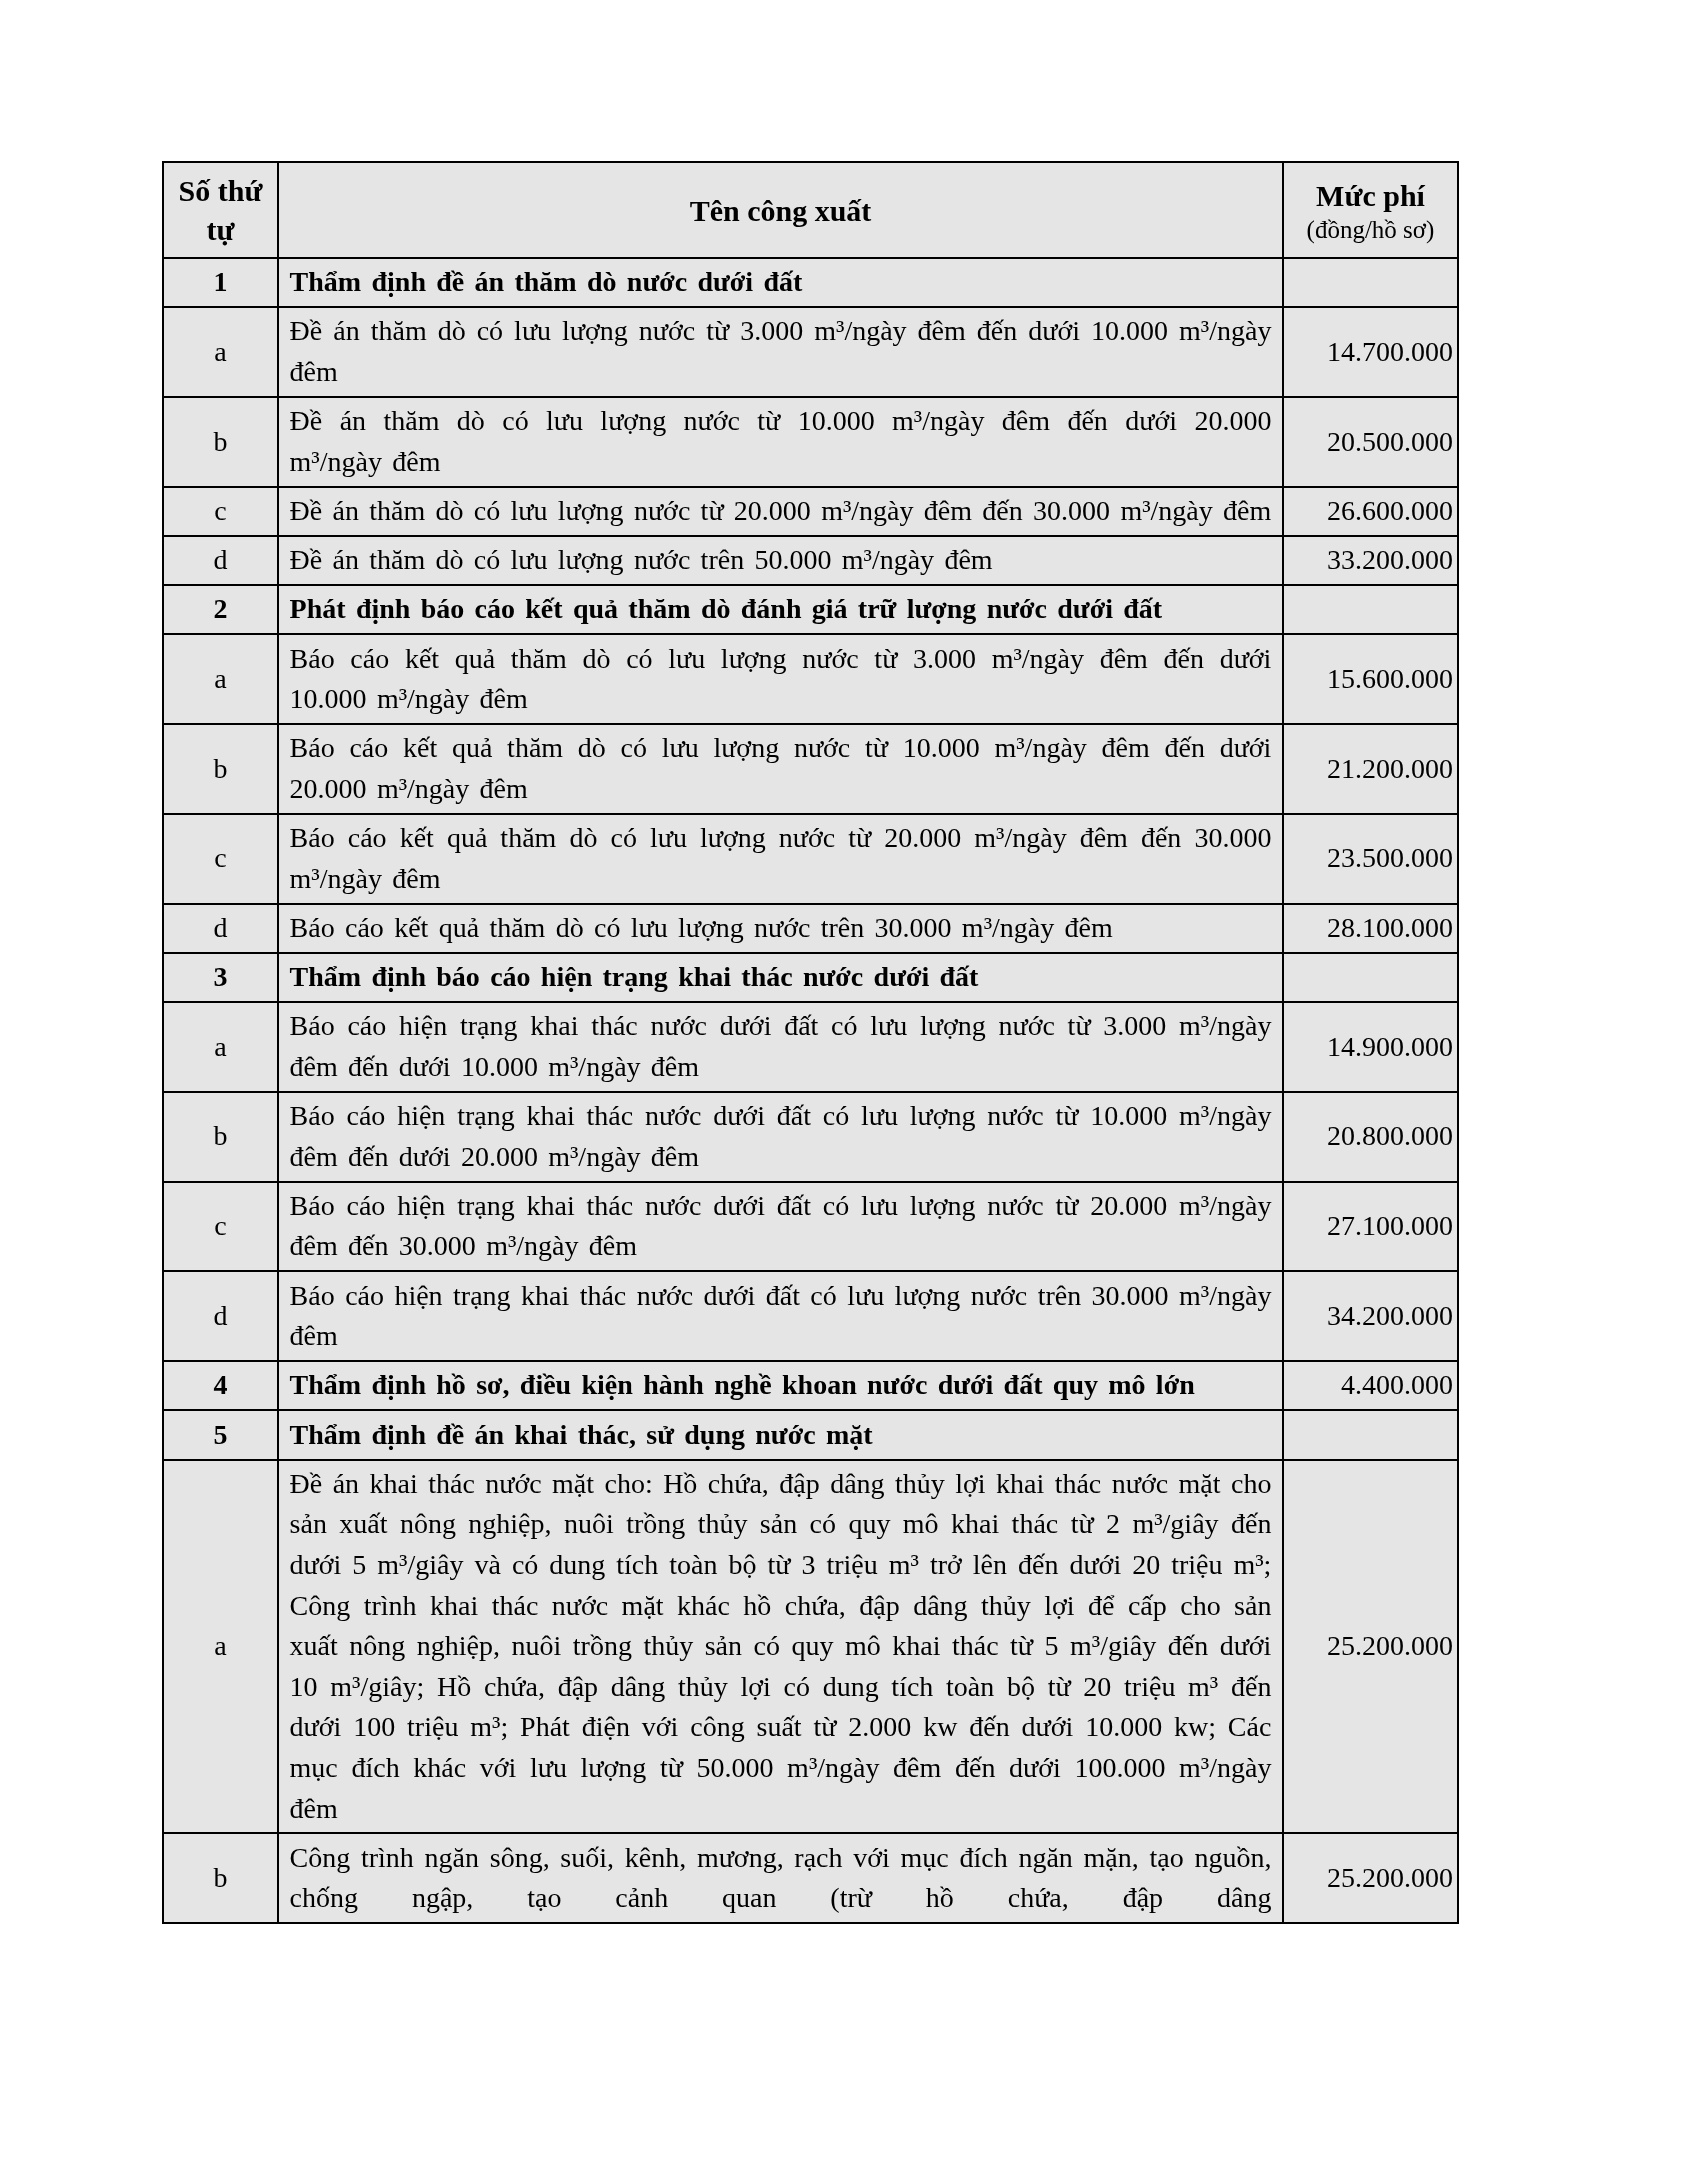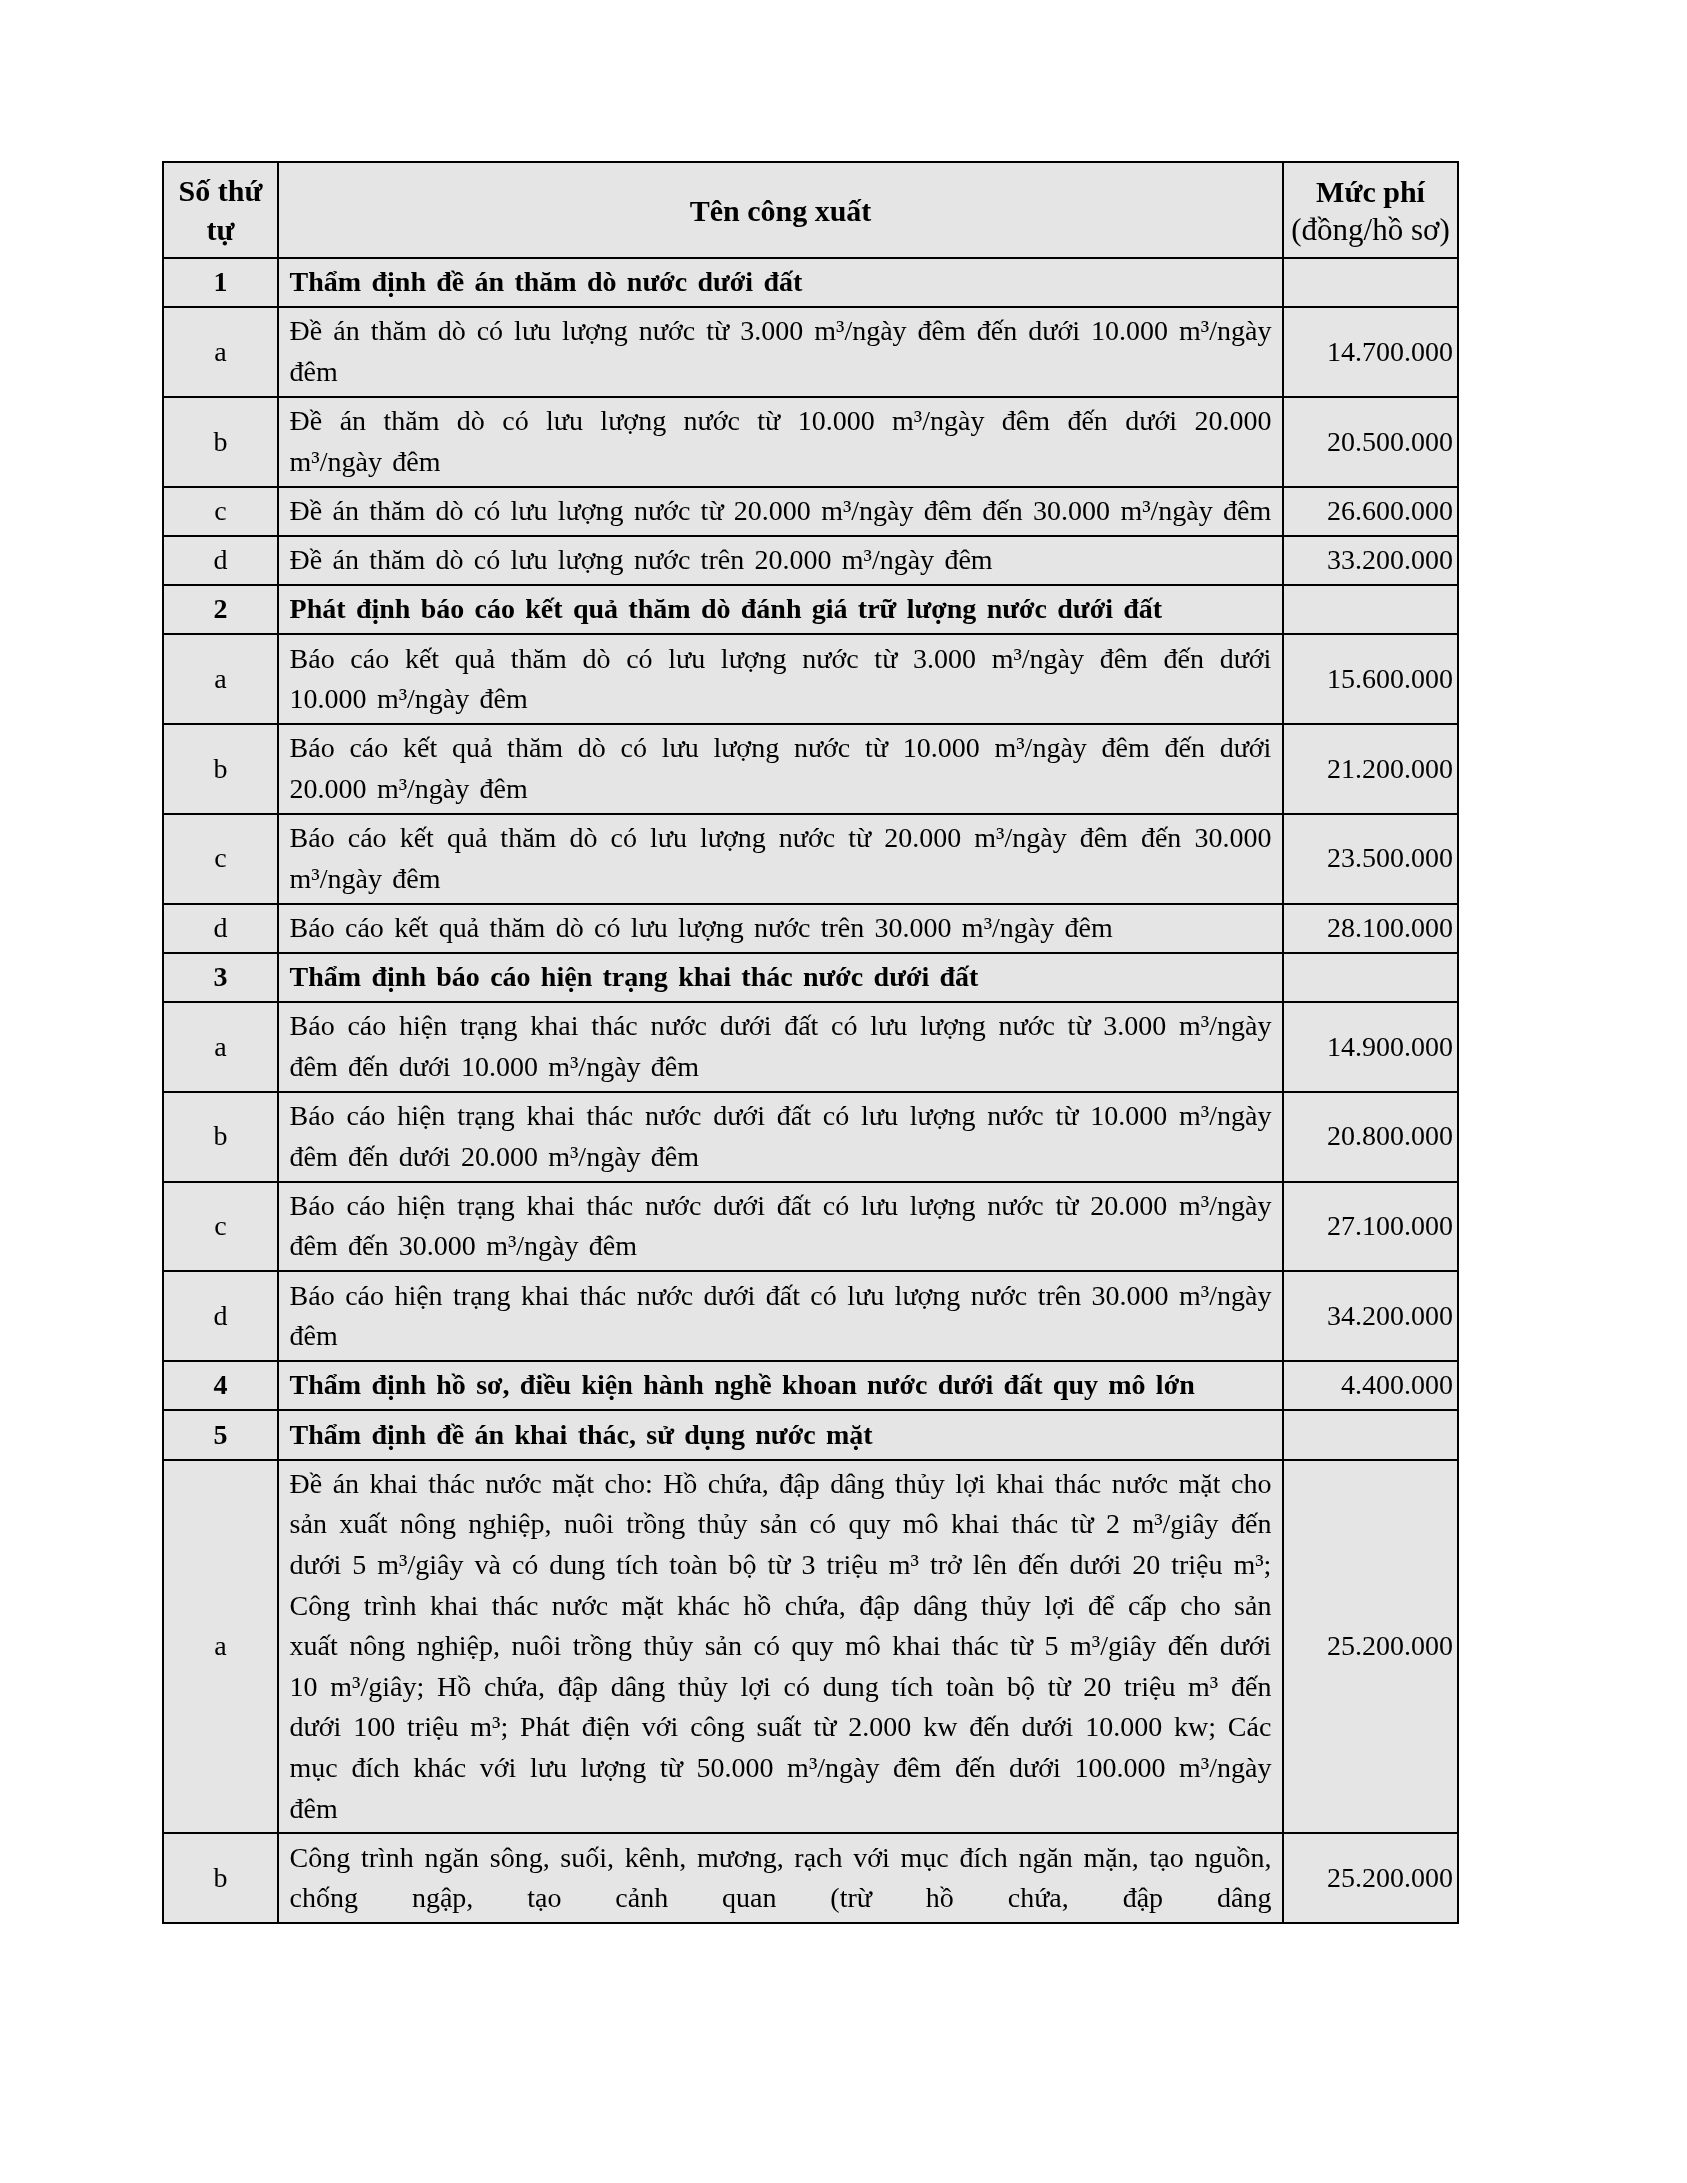--- a/index.html
+++ b/index.html
@@ -27,7 +27,7 @@
     font-size: 30px; font-weight: bold; text-align: center;
     line-height: 1.3; padding: 8px 5.3px;
   }
-  th .fee-unit { font-weight: normal; font-size: 31px; line-height: 1.2; }
+  th .fee-unit { font-weight: normal; font-size: 25px; line-height: 1.2; }
   td { font-size: 28px; line-height: 1.45; padding: 3.3px 10.6px; }
   td.no  { text-align: center; padding: 3.3px 2.6px; }
   td.task{ text-align: justify; word-spacing: 3.3px; border-radius: 12px; }

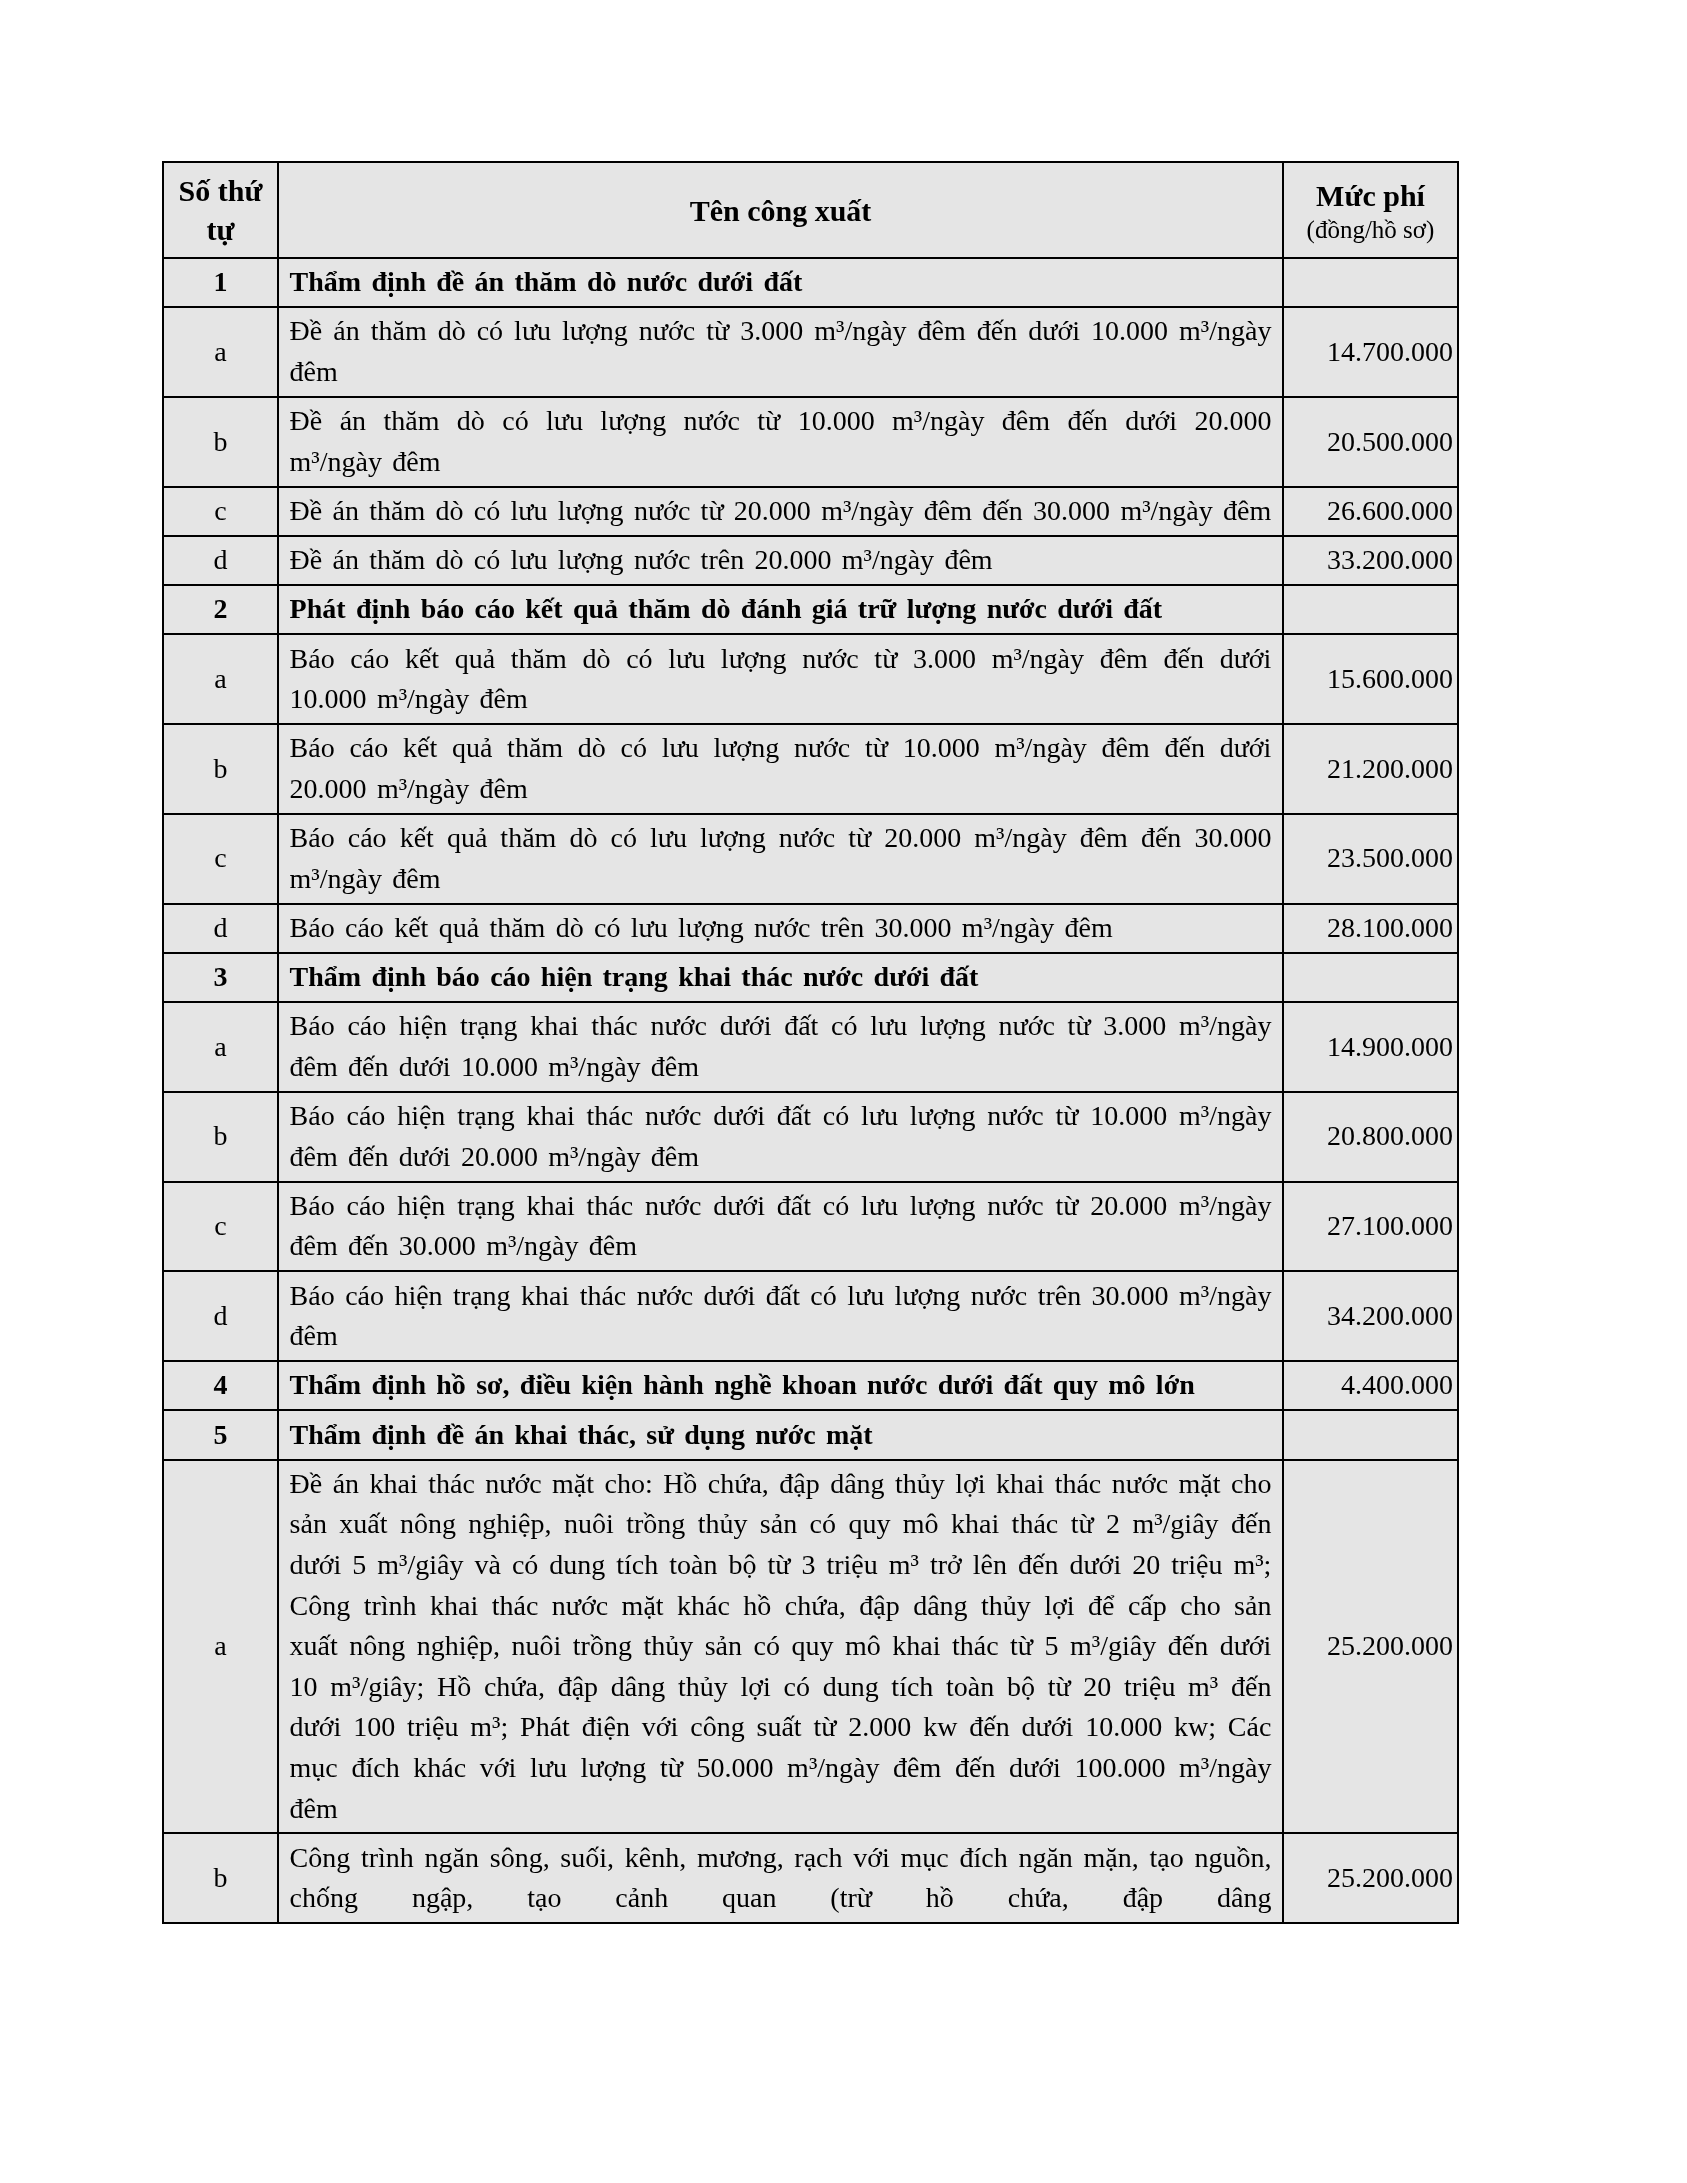--- a/index.html
+++ b/index.html
@@ -77,7 +77,7 @@
   </tr>
       <tr>
     <td class="no">d</td>
-    <td class="task">Đề án thăm dò có lưu lượng nước trên 20.000 m³/ngày đêm</td>
+    <td class="task">Đề án thăm dò có lưu lượng nước trên 50.000 m³/ngày đêm</td>
     <td class="fee">33.200.000</td>
   </tr>
       <tr class="section">

